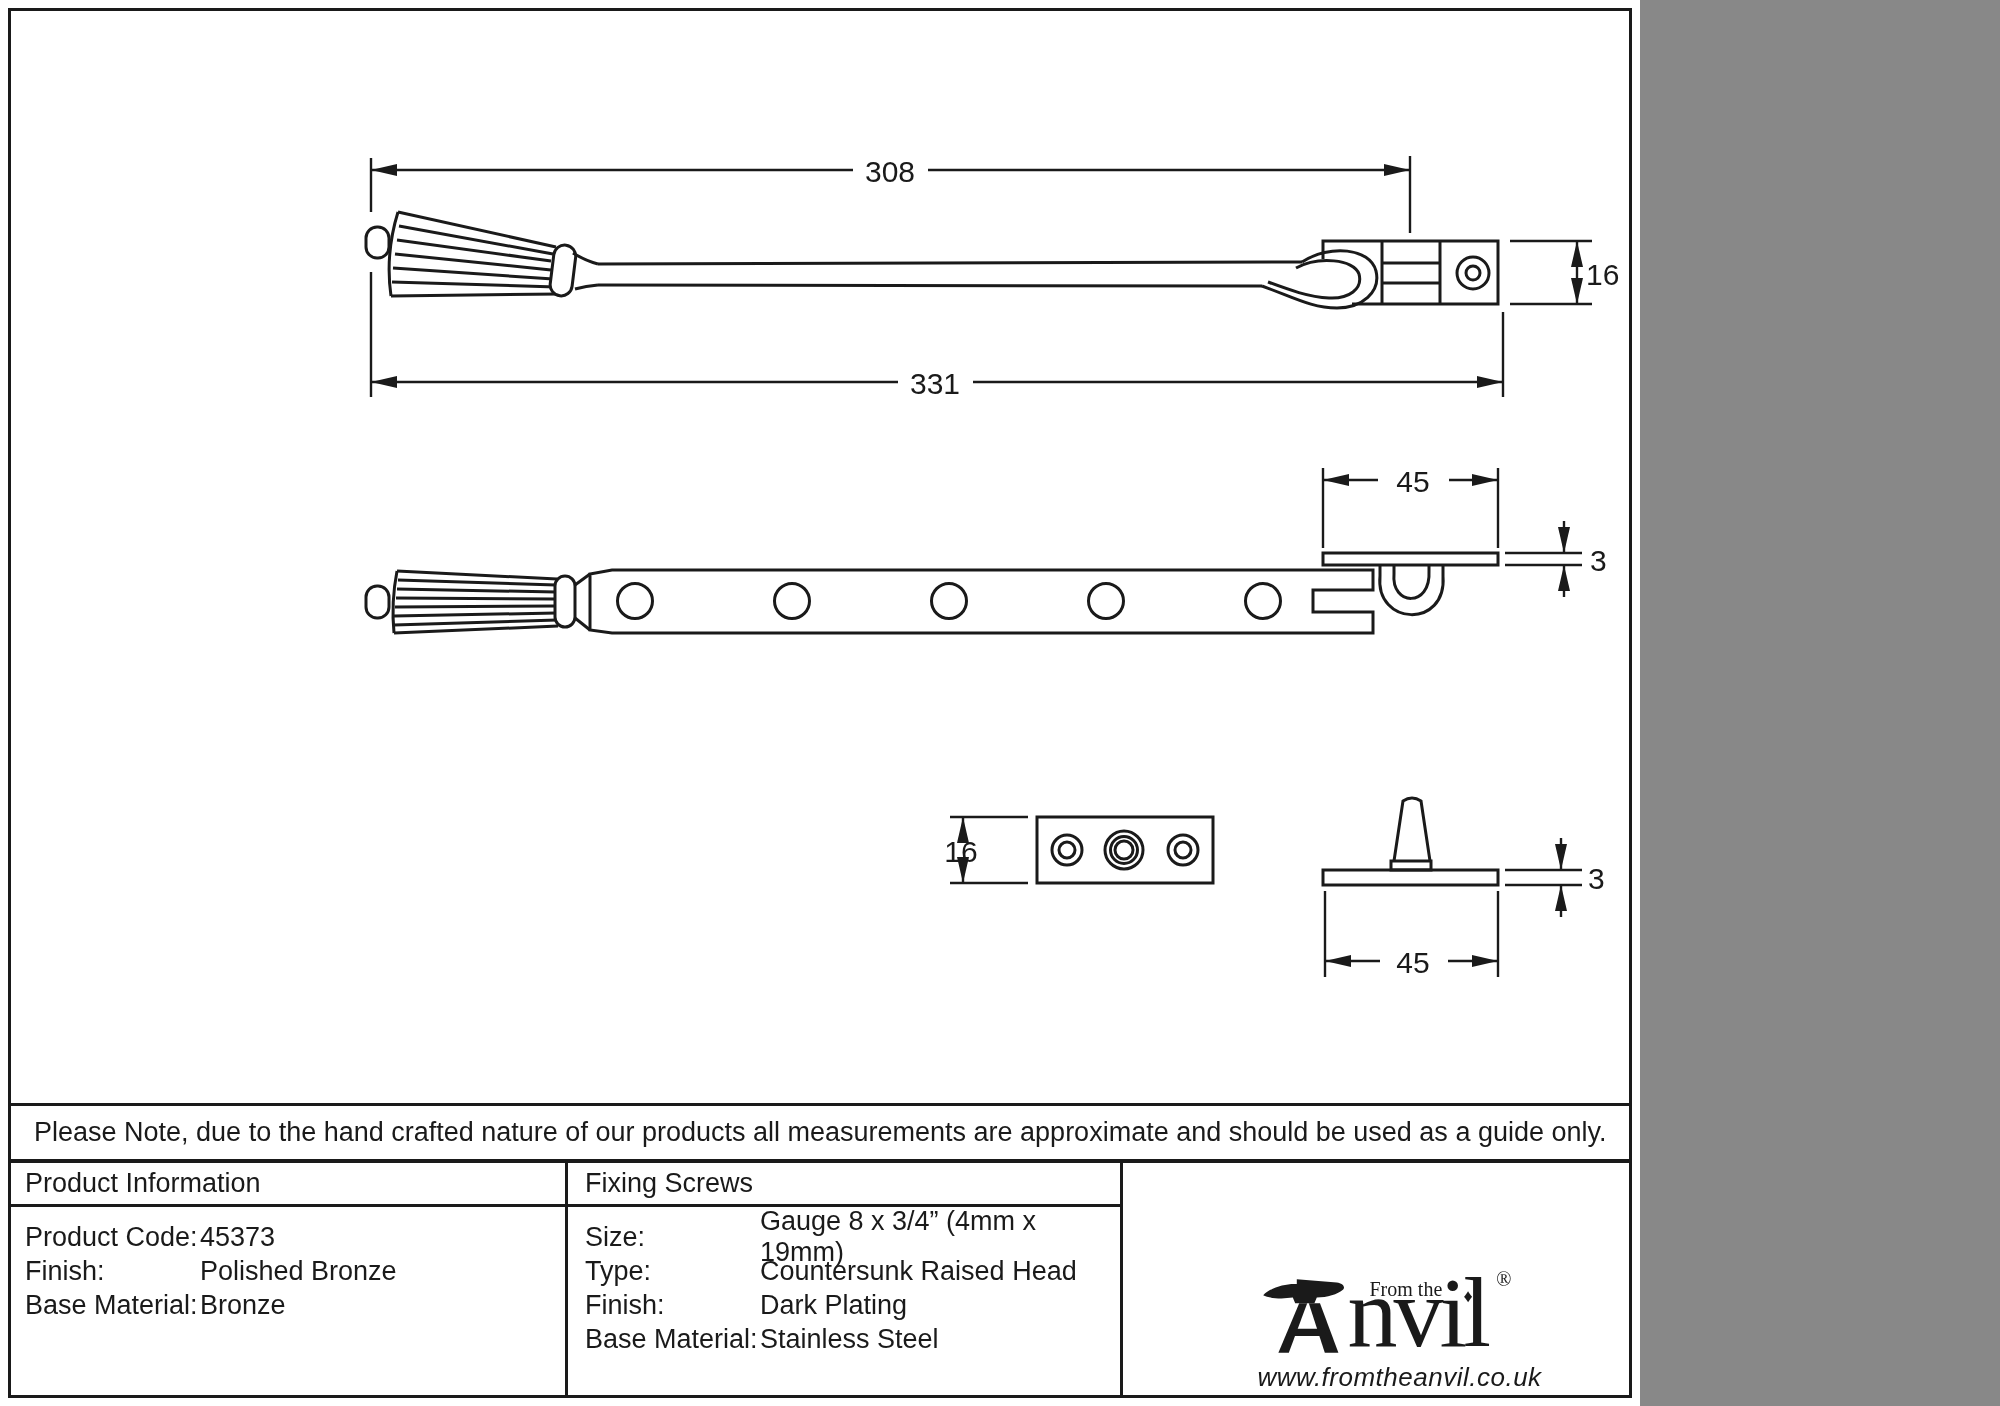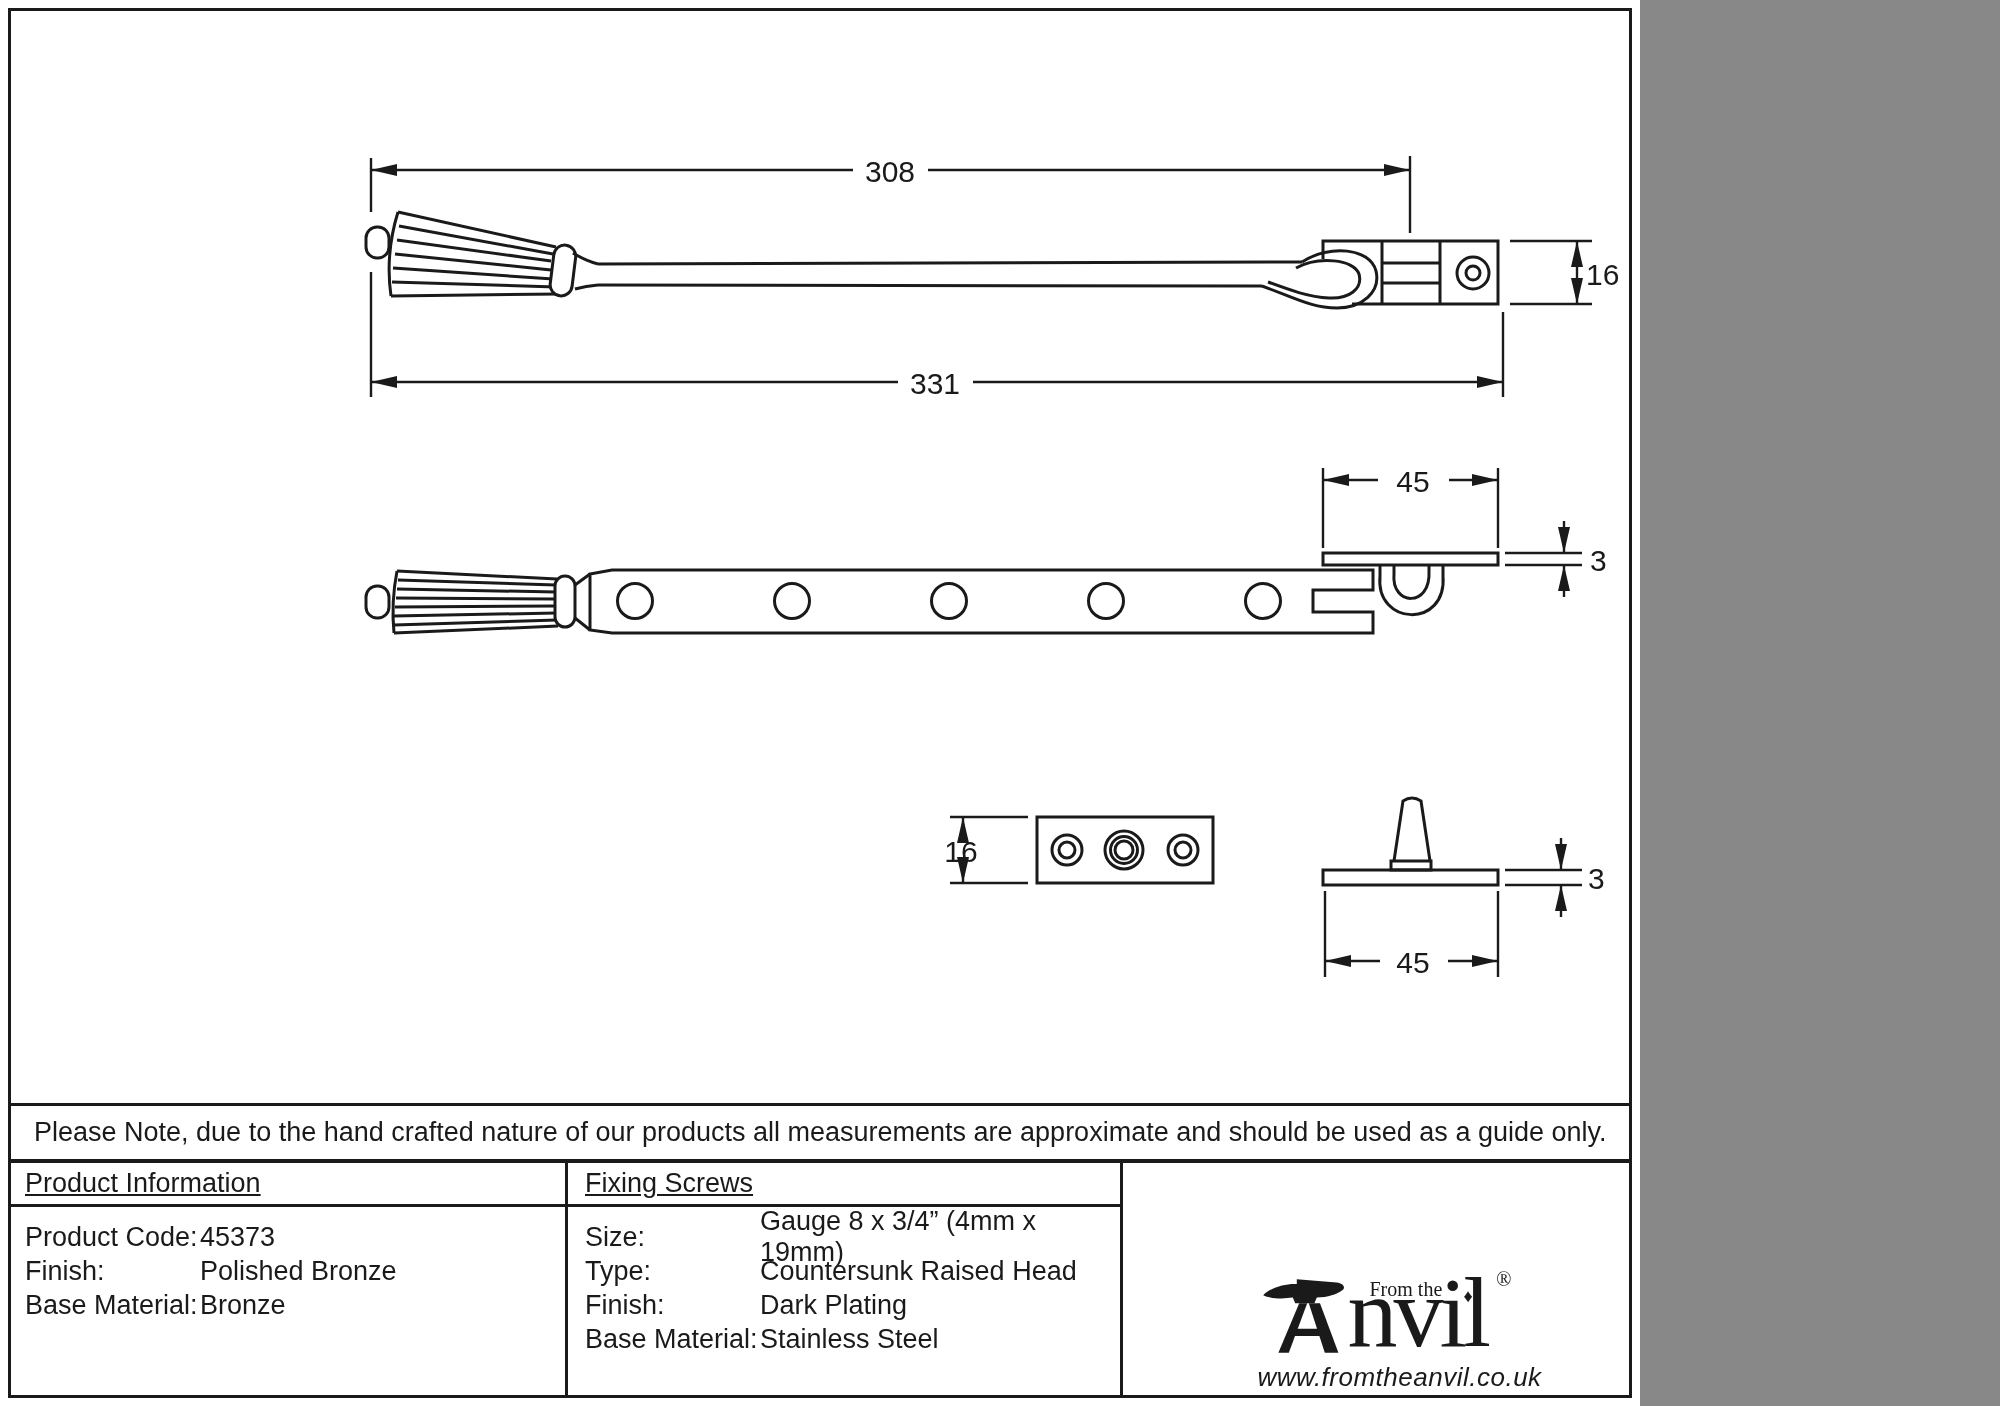--- a/index.html
+++ b/index.html
@@ -32,7 +32,7 @@
   .c1{ width:560px; } .c2{ width:515px; } .c3{ width:555px; }
   .c4{ flex:1; border-right:none; align-items:center; justify-content:flex-end; display:flex; }
   .col-h{ height:41px; border-bottom:3px solid var(--ink);
-    display:flex; align-items:center; padding-left:17px; flex:none;text-decoration:underline; }
+    display:flex; align-items:center; padding-left:17px; flex:none; }
   .col-b{ flex:1; padding:13px 6px 6px 17px; }
   .kv{ display:flex; height:34px; align-items:center; }
   .k{ width:175px; flex:none; }

